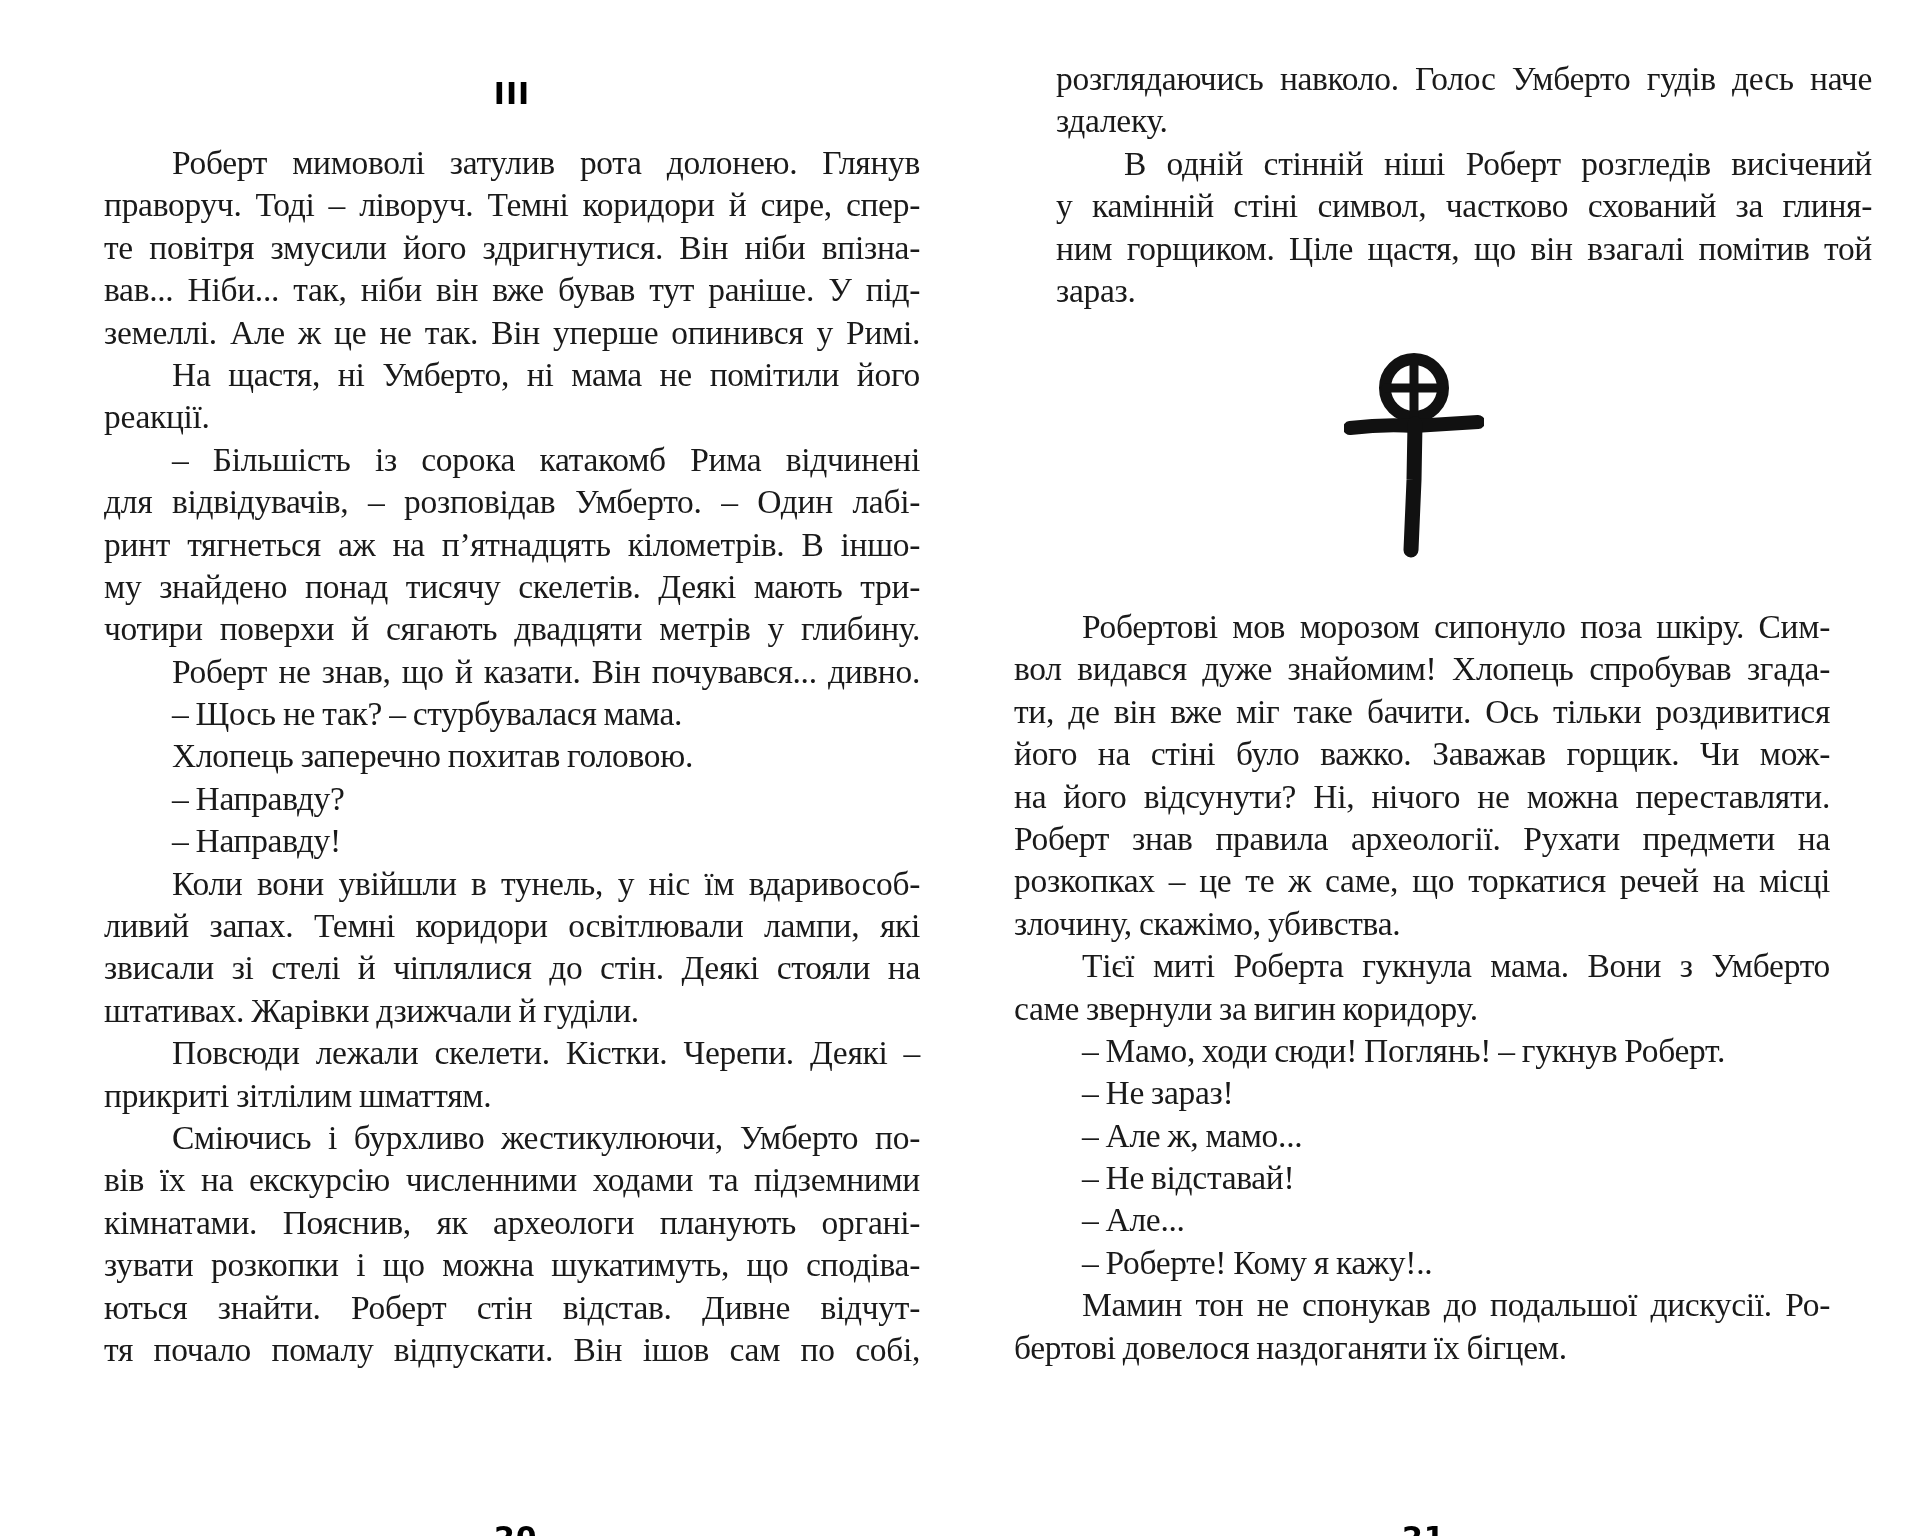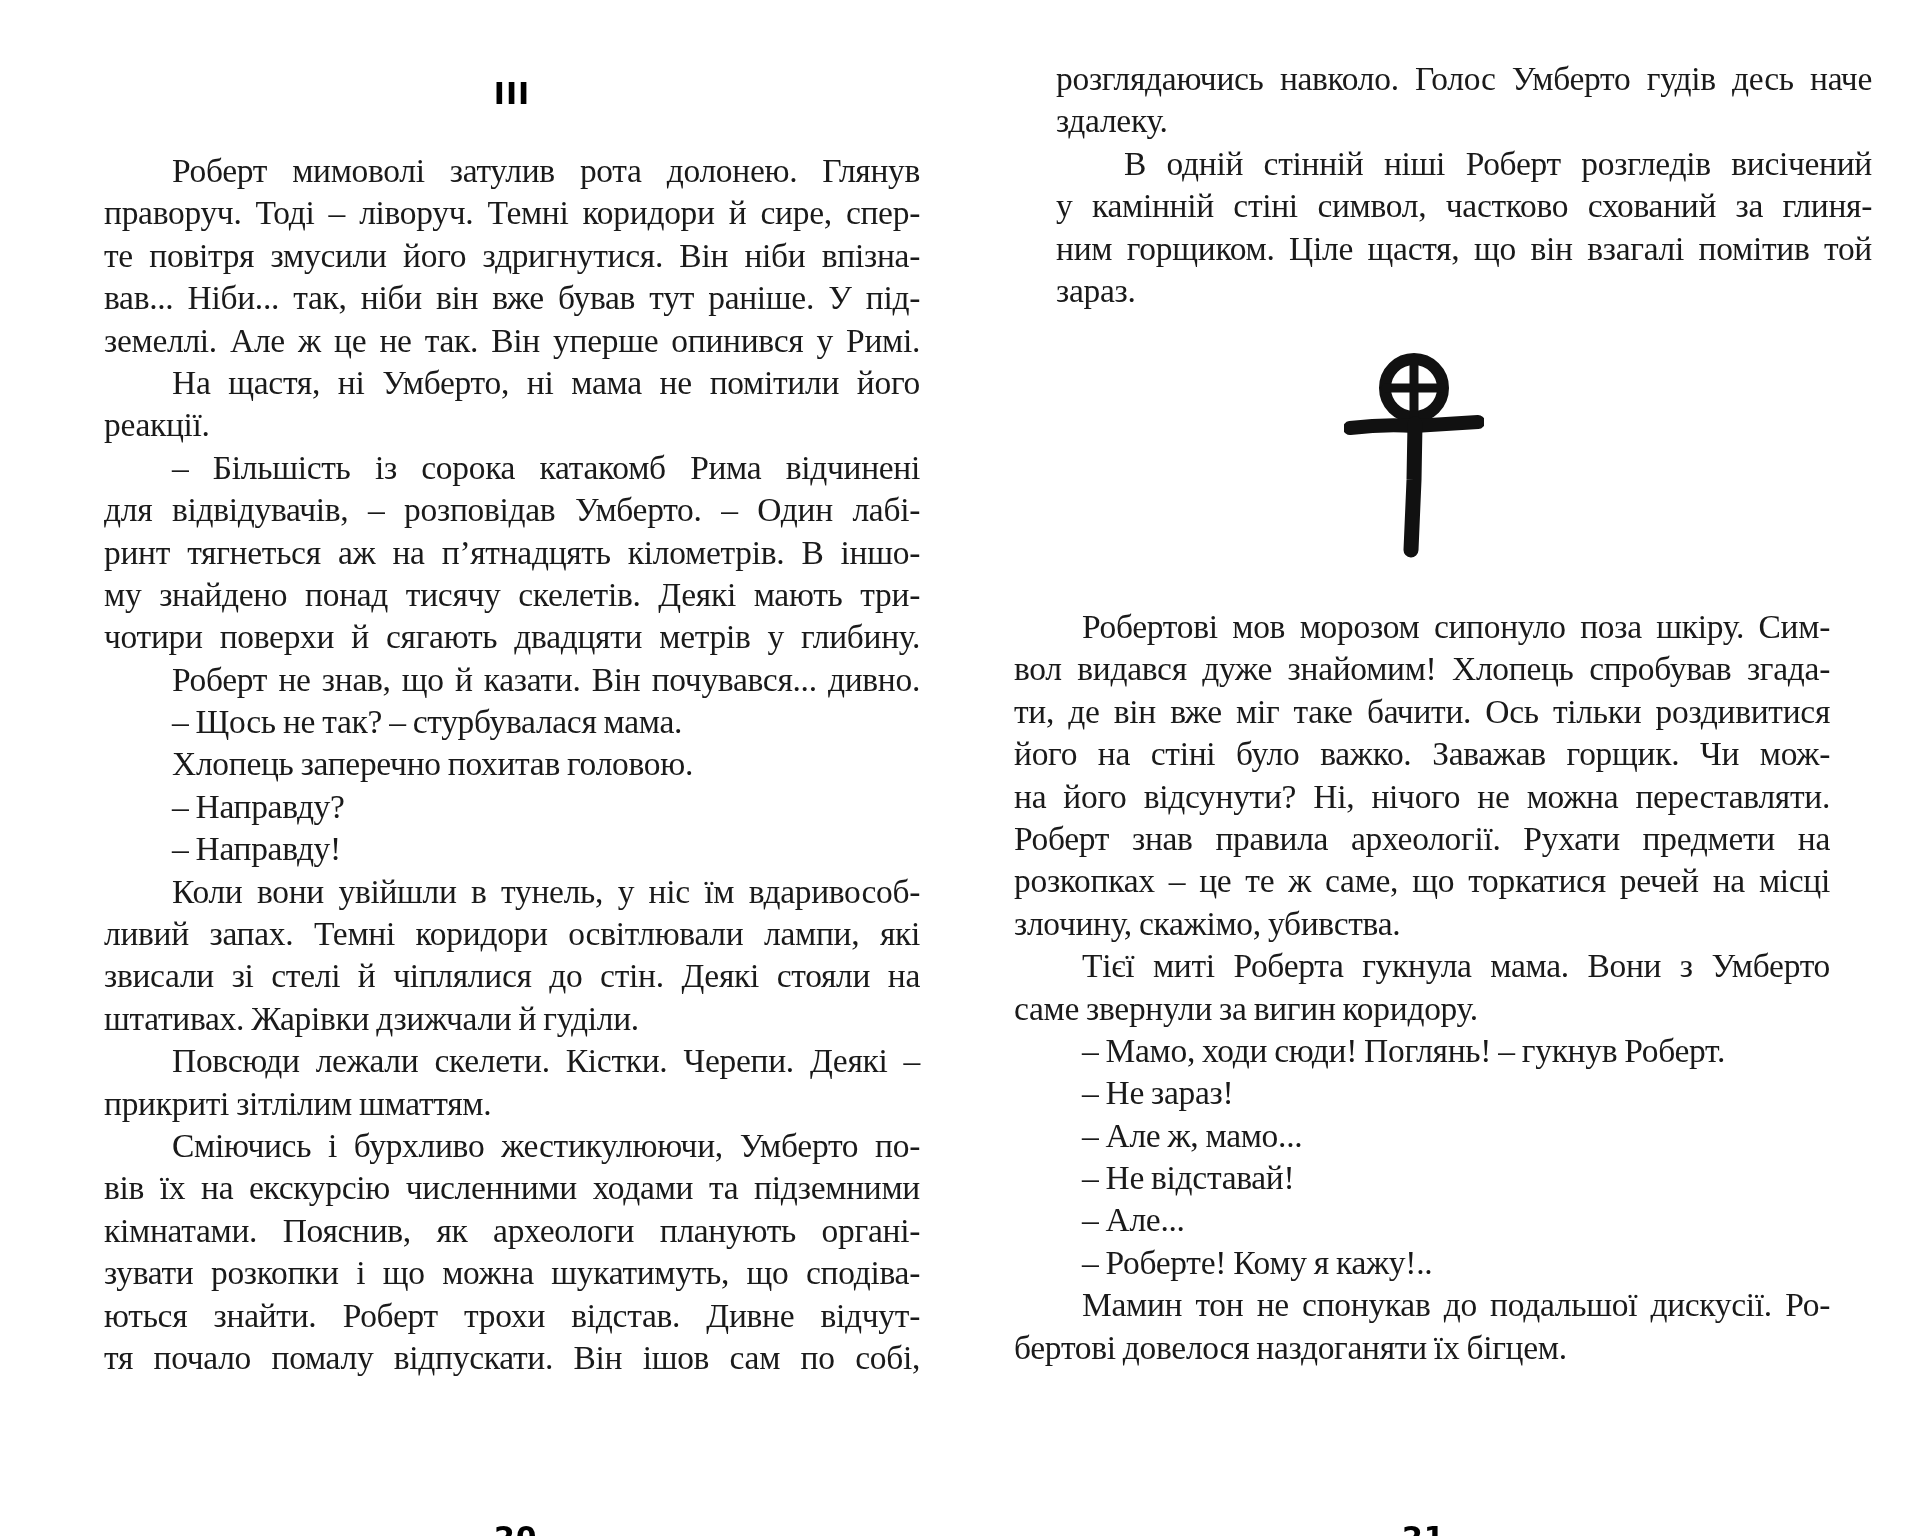--- a/index.html
+++ b/index.html
@@ -52,7 +52,7 @@
       letter-spacing: -0.3px;
       word-spacing: -1px;
     }
-    .page-left .text-block { top: 142px; margin-top: 8px; }
+    .page-left .text-block { top: 142px; }
     .page-right .text-block.top { top: 58px; margin-left: 42px; }
     .page-right .text-block.bottom { top: 606px; }
 

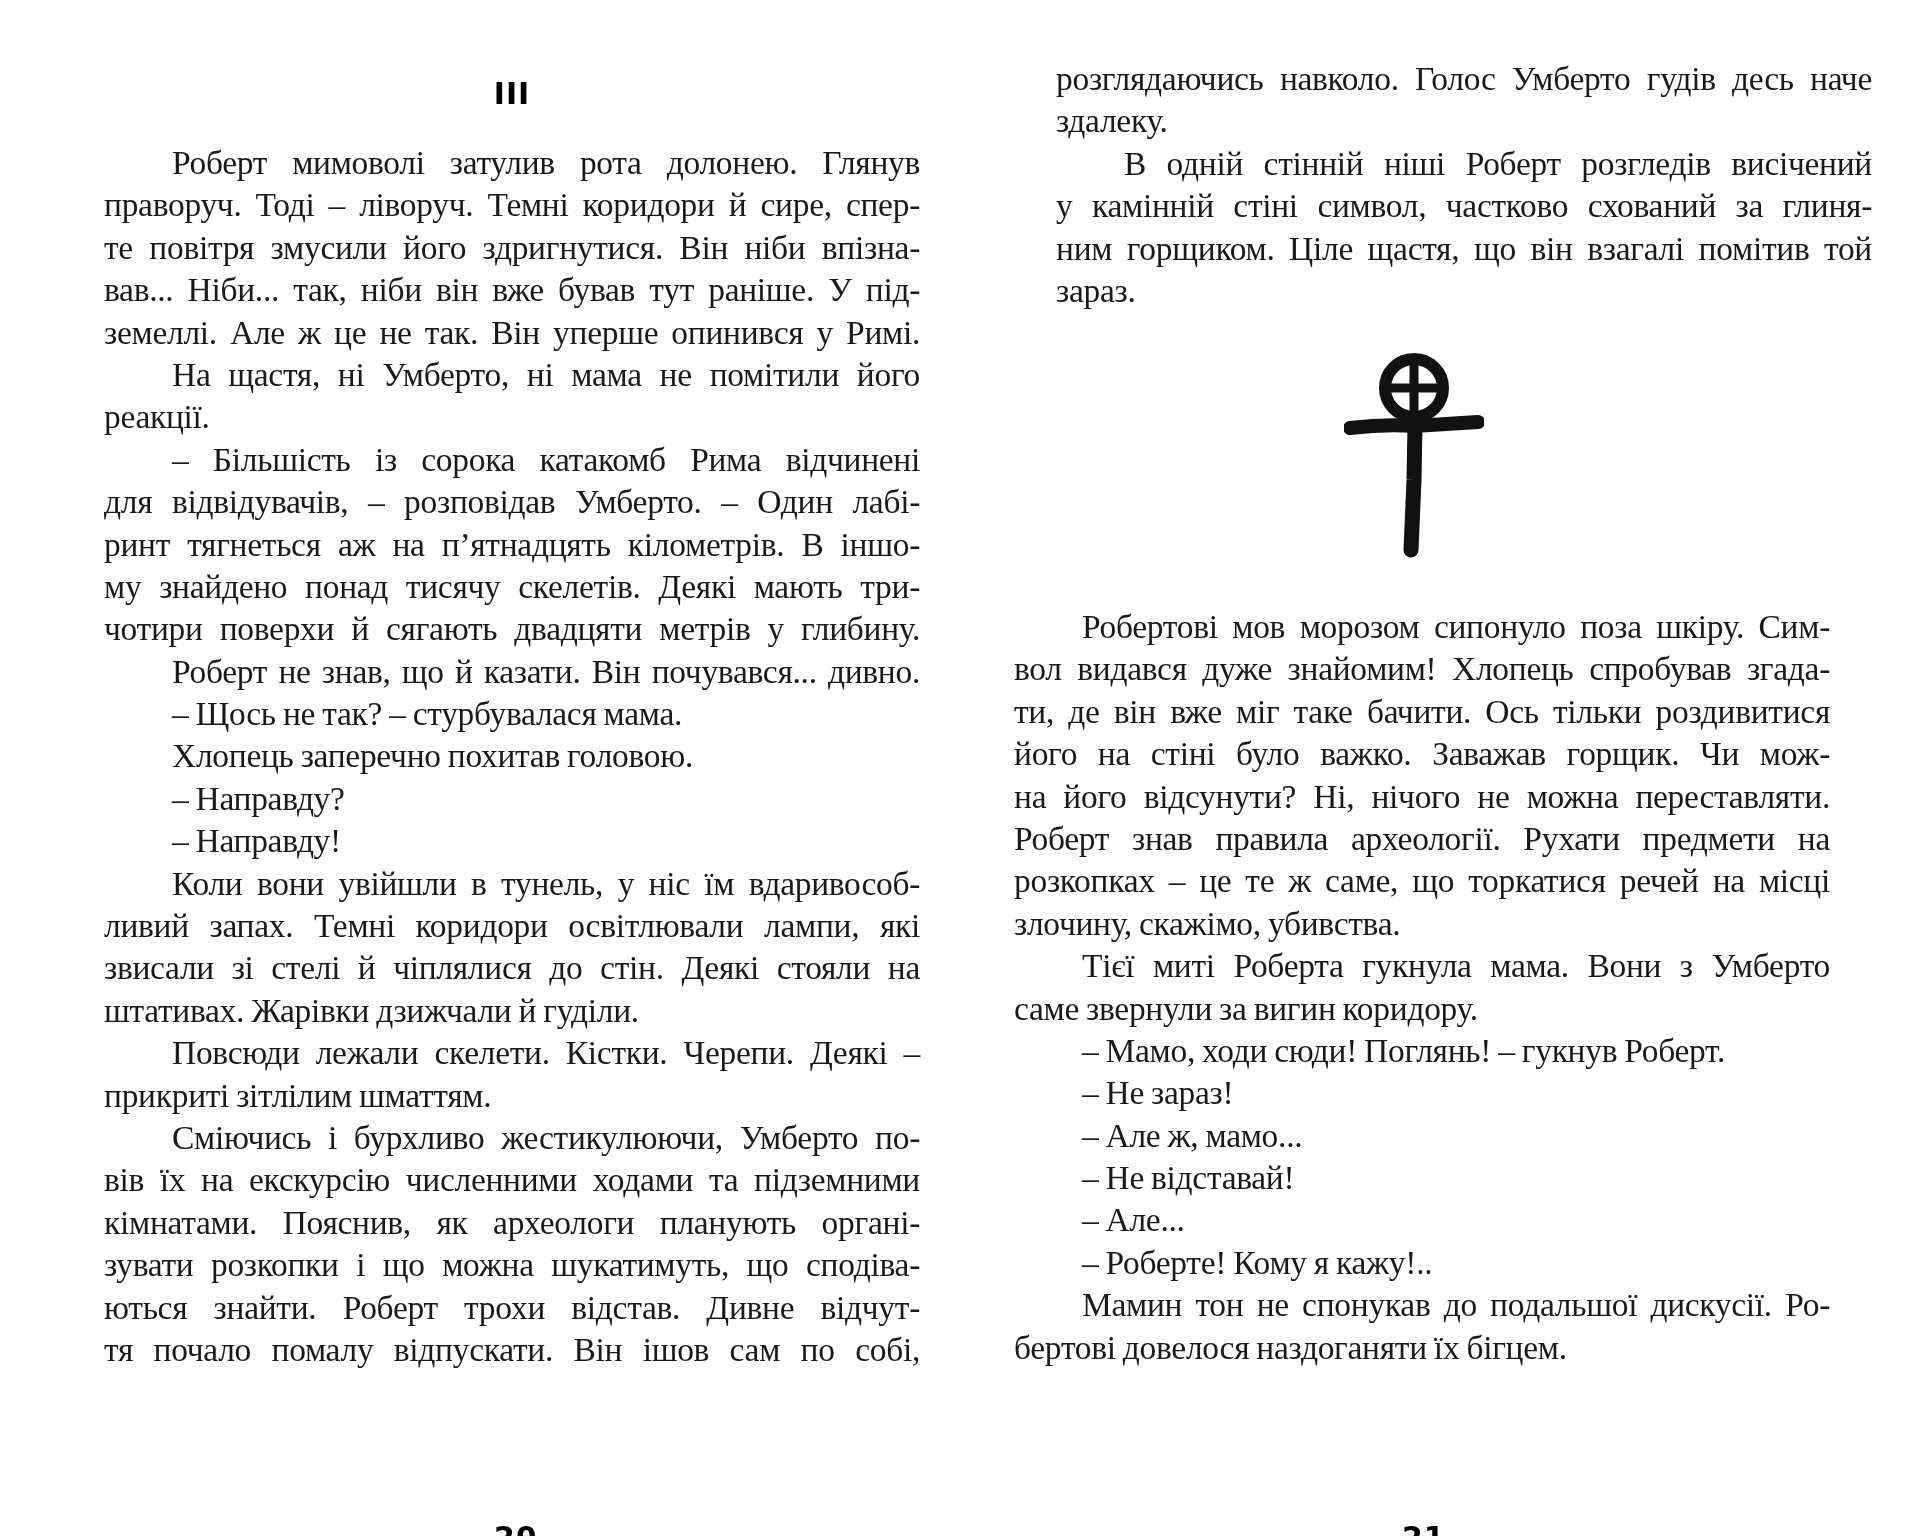--- a/index.html
+++ b/index.html
@@ -123,7 +123,7 @@
         <span class="line justify">вів їх на екскурсію численними ходами та підземними</span>
         <span class="line justify">кімнатами. Пояснив, як археологи планують органі-</span>
         <span class="line justify">зувати розкопки і що можна шукатимуть, що сподіва-</span>
-        <span class="line justify">ються знайти. Роберт трохи відстав. Дивне відчут-</span>
+        <span class="line justify">ються знайти. Роберт стін відстав. Дивне відчут-</span>
         <span class="line justify">тя почало помалу відпускати. Він ішов сам по собі,</span>
       </div>
     <div class="page-number">20</div>

